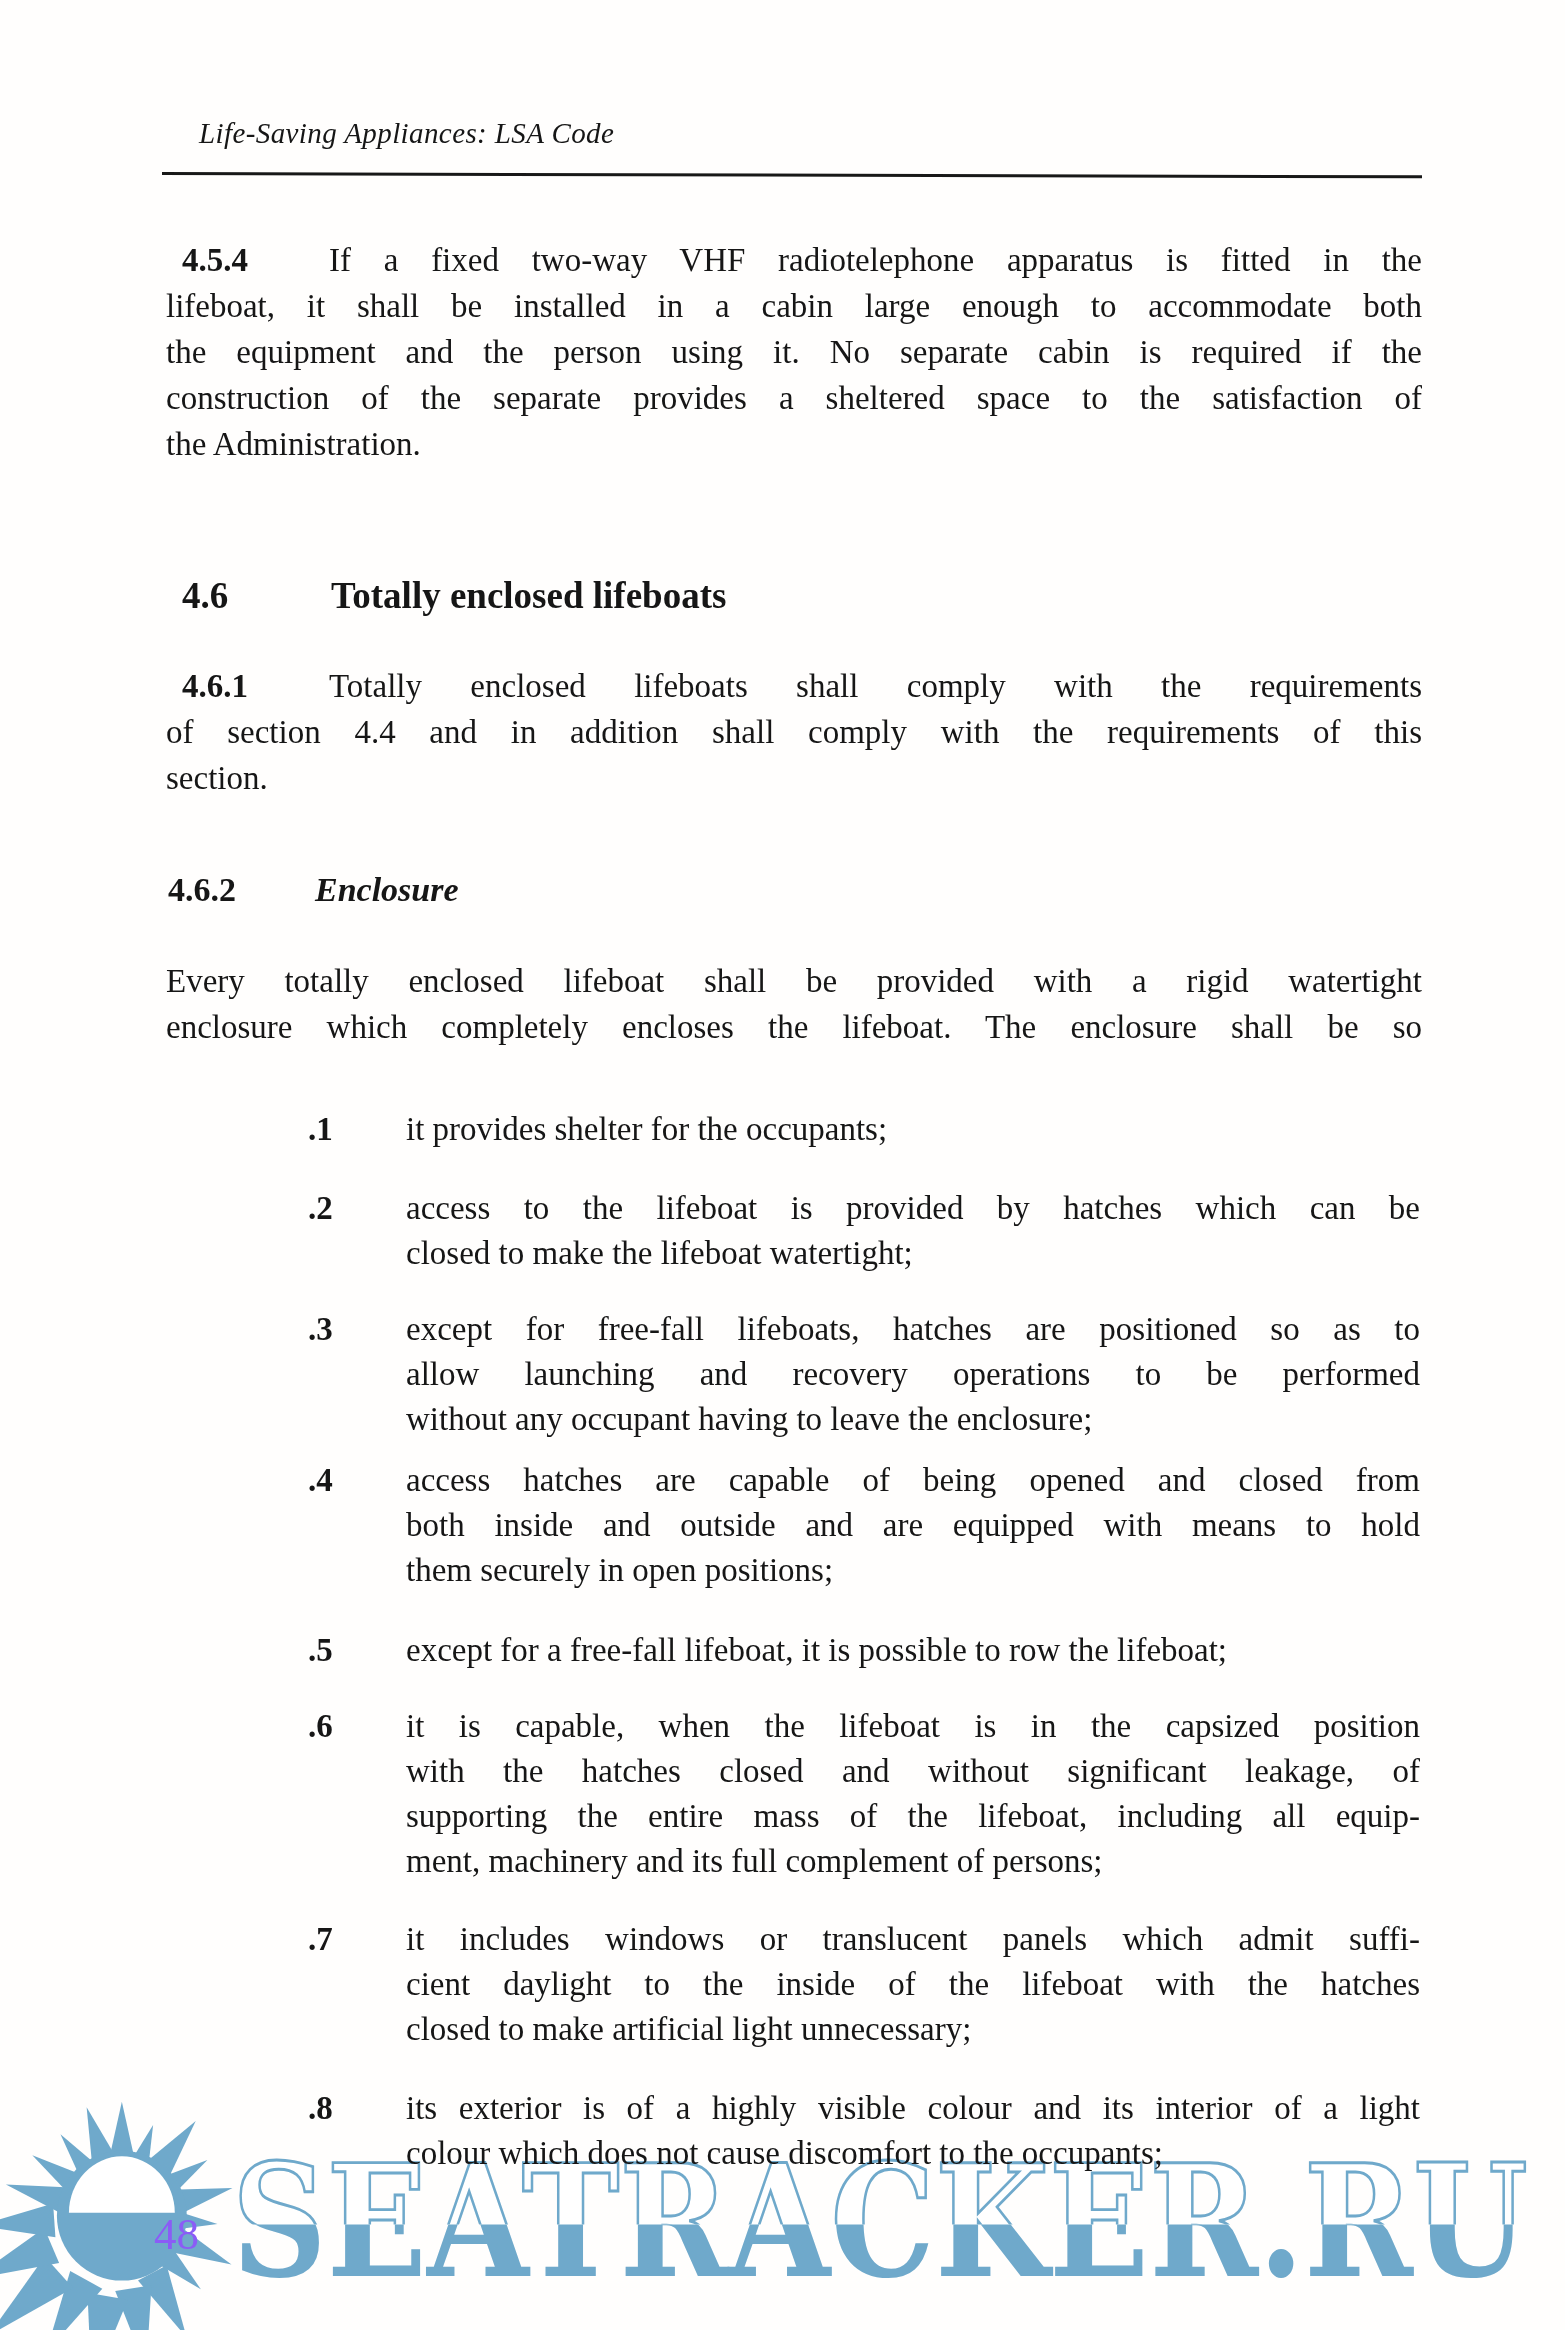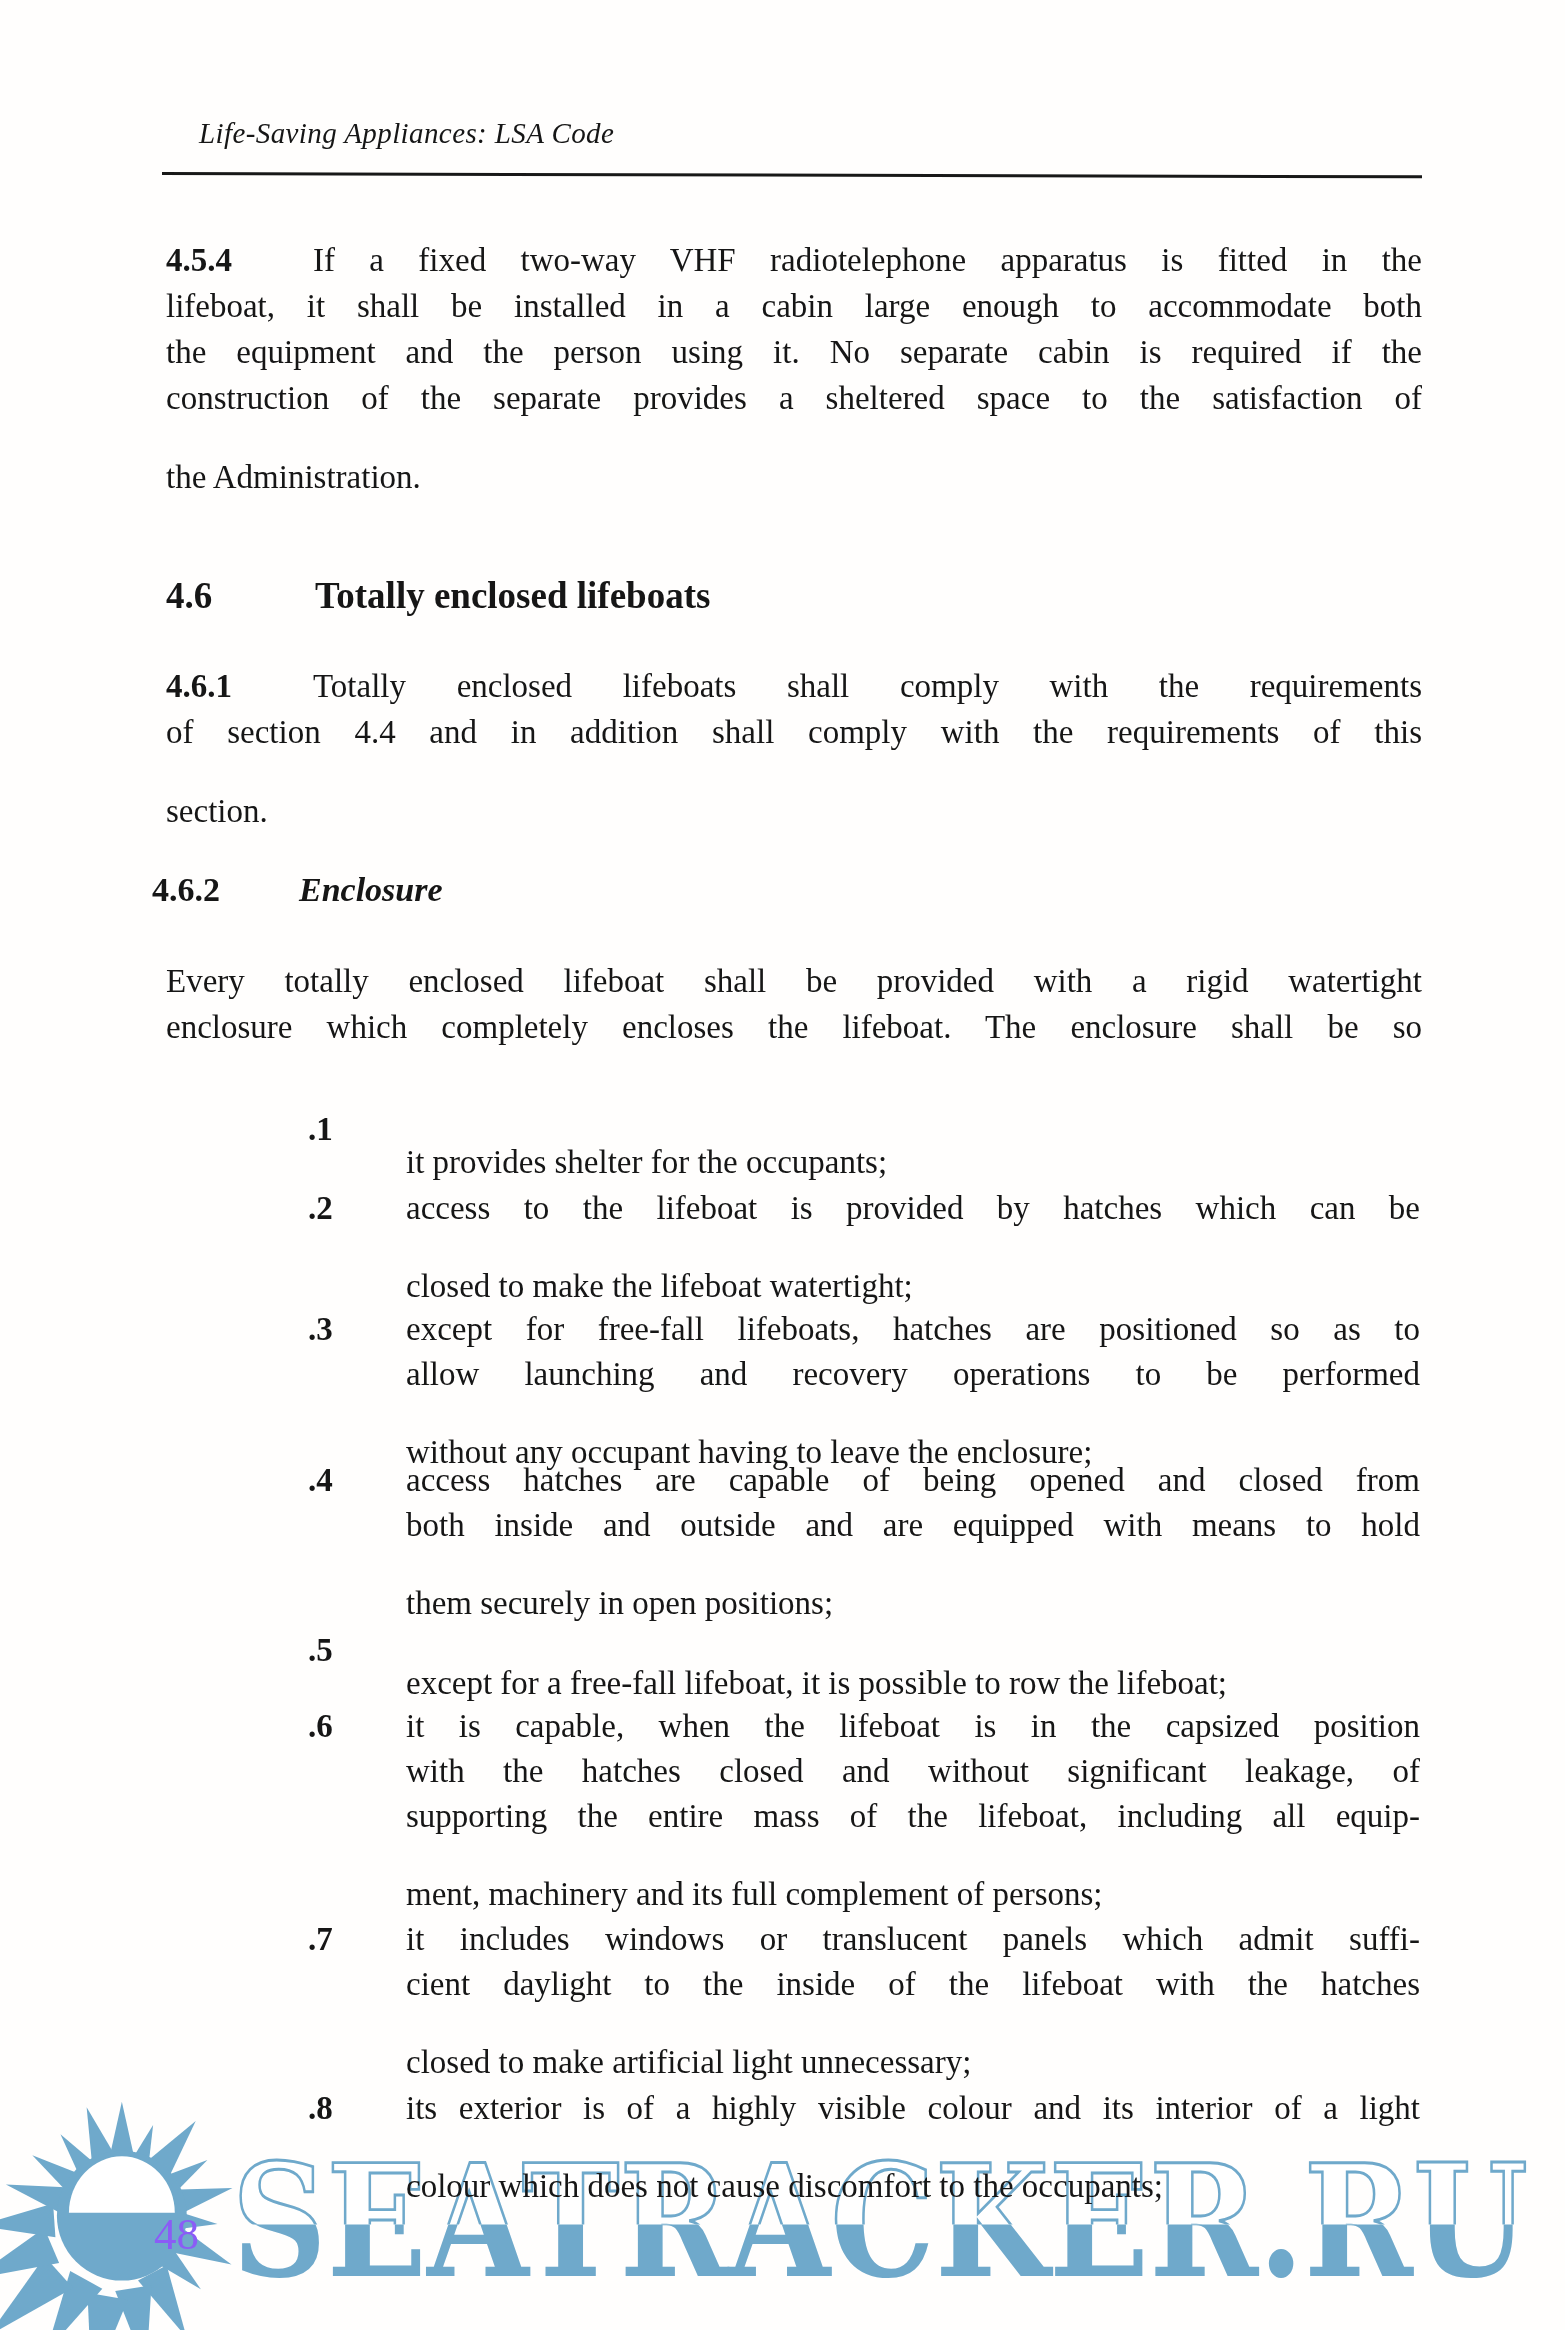--- a/index.html
+++ b/index.html
@@ -15,7 +15,7 @@
   .para{position:absolute;left:166px;width:1256px;font-size:33px;line-height:46px;}
   .jl{text-align:justify;text-align-last:justify;}
   .ll{text-align:left;margin-top:33px;}
-  .bnum{font-weight:bold;display:inline-block;width:147px;}
+  .bnum{font-weight:bold;display:inline-block;width:147px;margin-left:16px;}
 
   .h46{position:absolute;left:166px;top:574px;font-size:37px;font-weight:bold;white-space:nowrap;}
   .h46 .bnum{width:149px;}

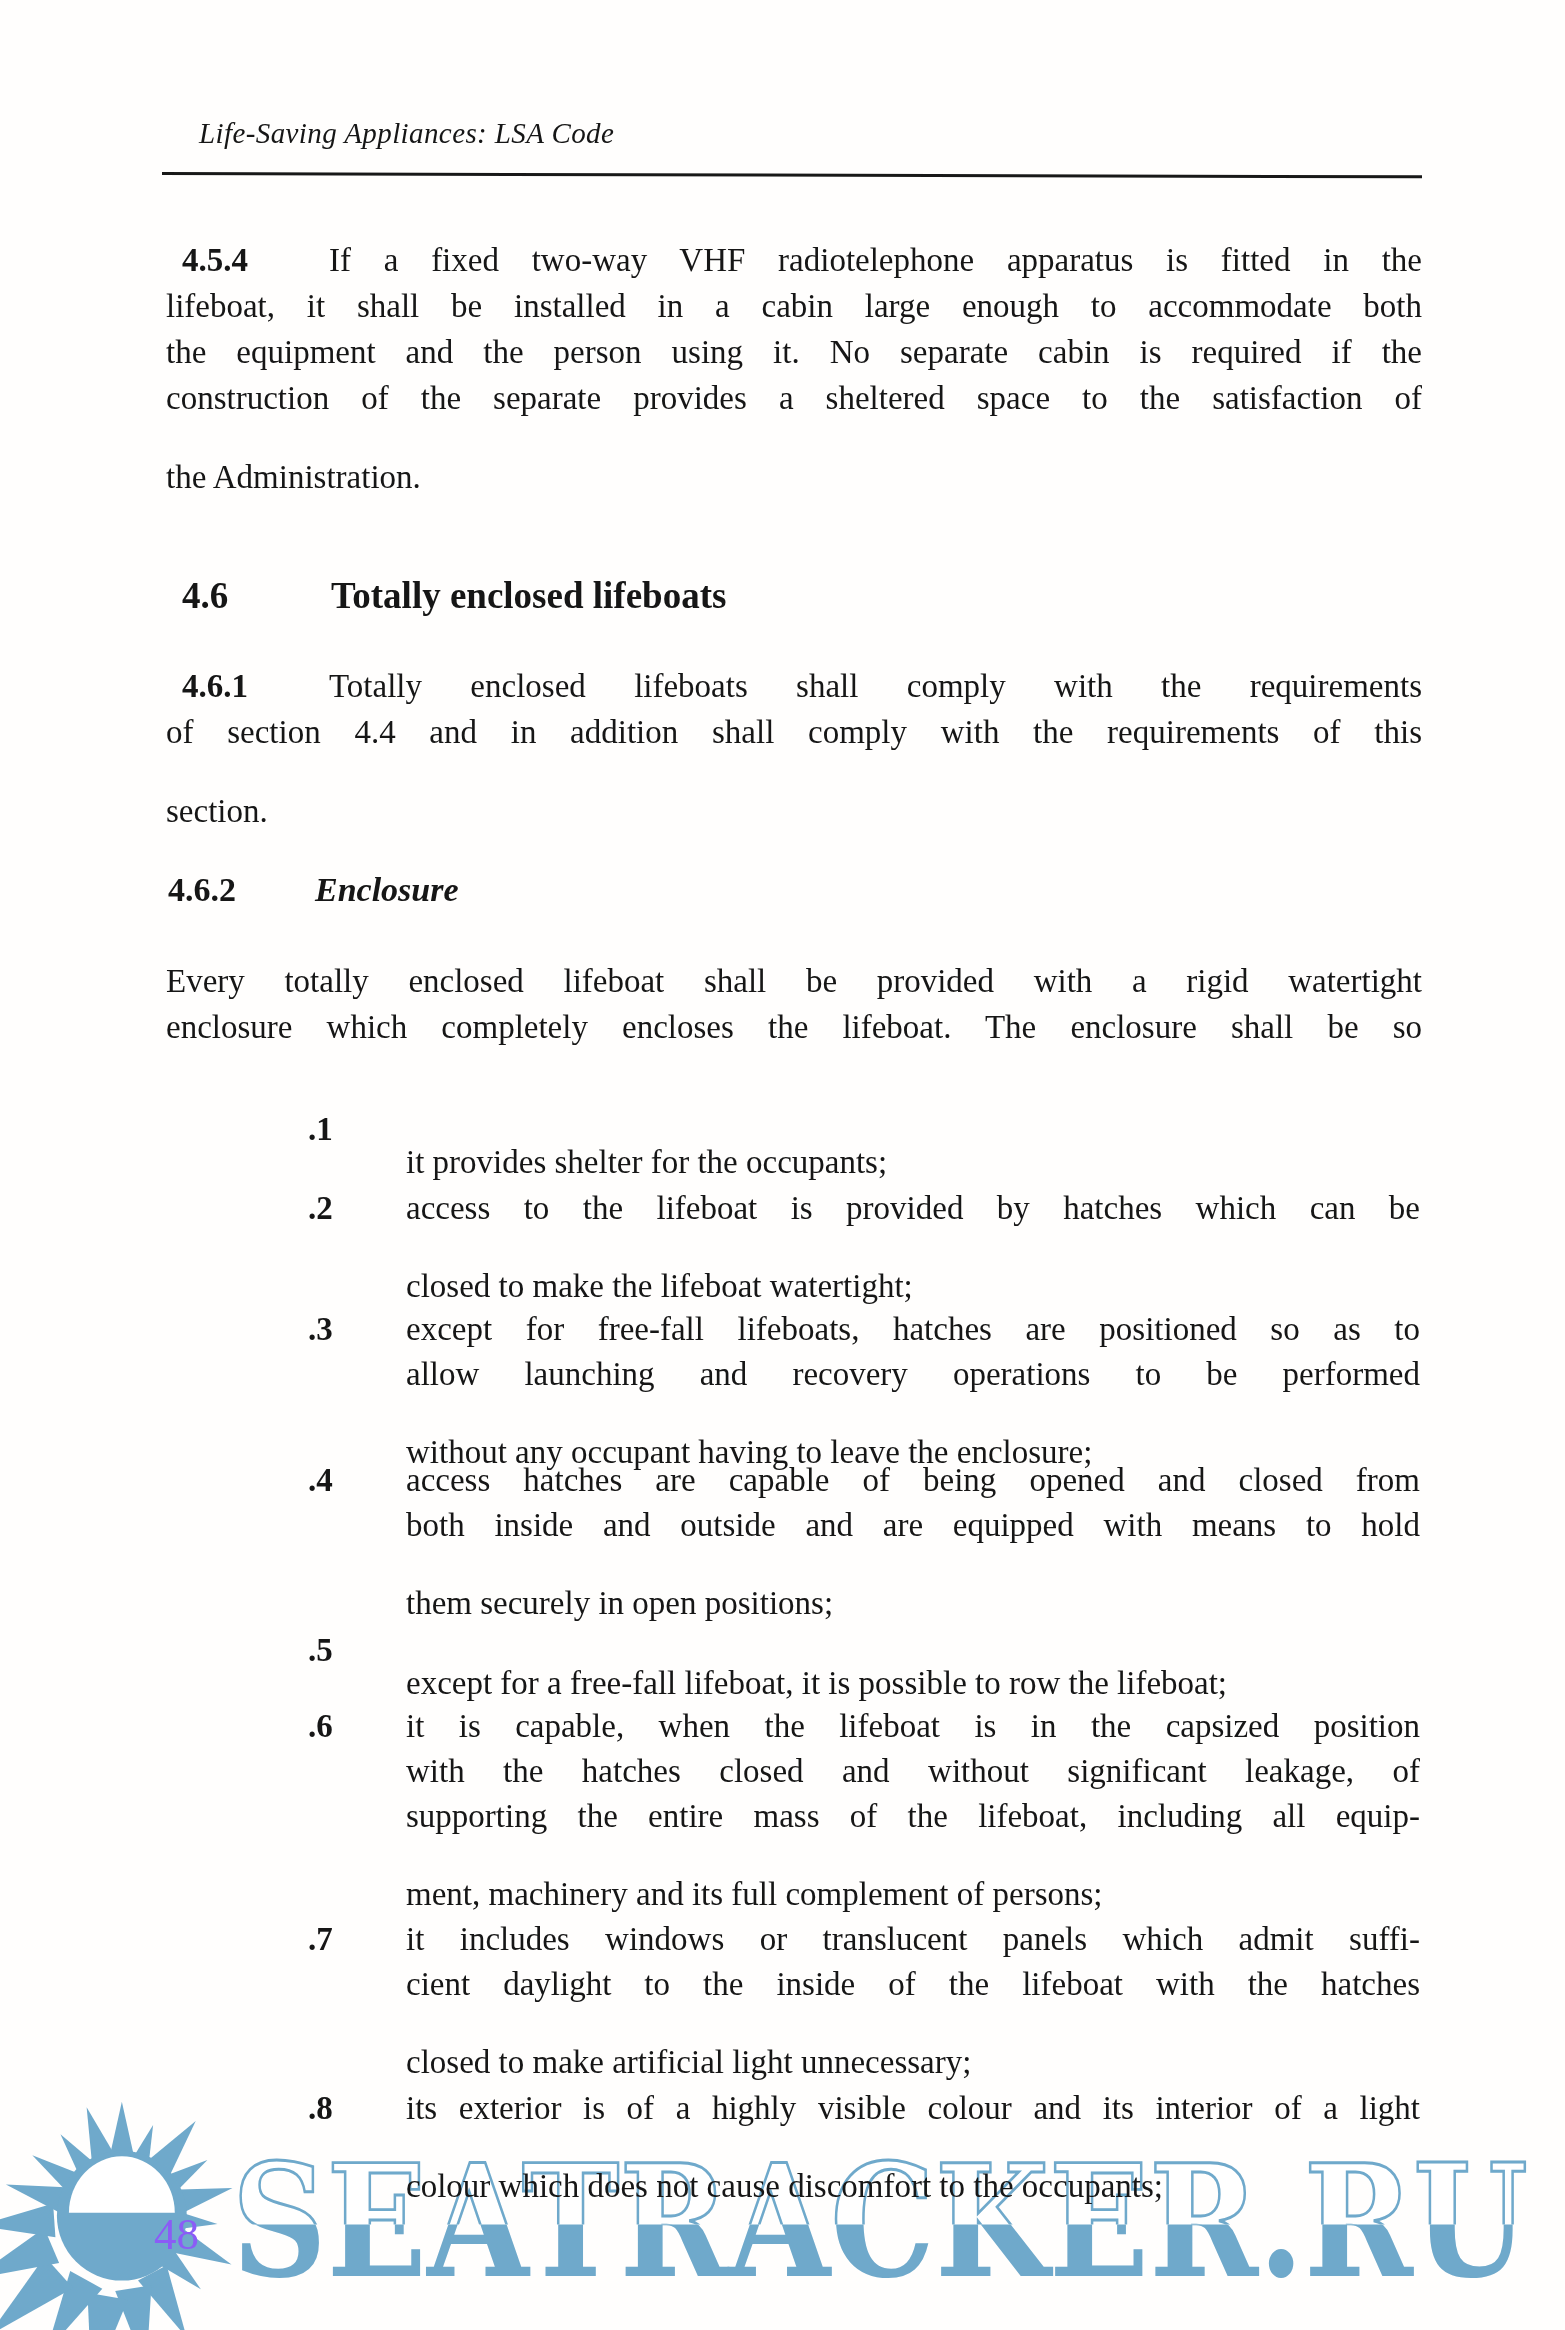--- a/index.html
+++ b/index.html
@@ -14,7 +14,7 @@
 
   .para{position:absolute;left:166px;width:1256px;font-size:33px;line-height:46px;}
   .jl{text-align:justify;text-align-last:justify;}
-  .ll{text-align:left;margin-top:33px;}
+  .ll{text-align:left;}
   .bnum{font-weight:bold;display:inline-block;width:147px;margin-left:16px;}
 
   .h46{position:absolute;left:166px;top:574px;font-size:37px;font-weight:bold;white-space:nowrap;}

